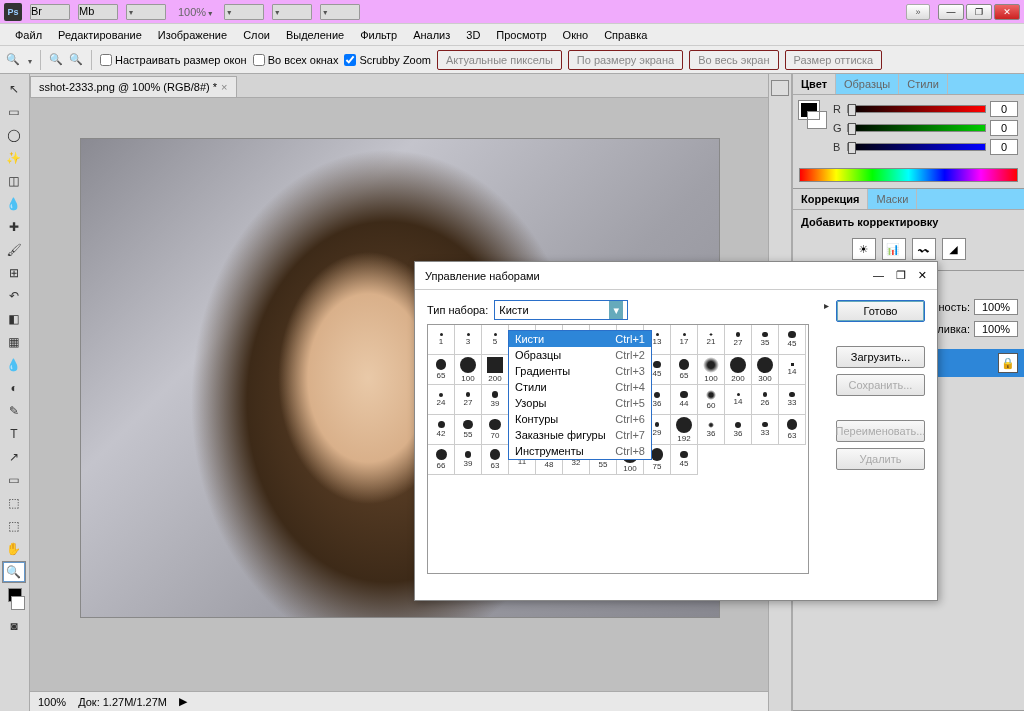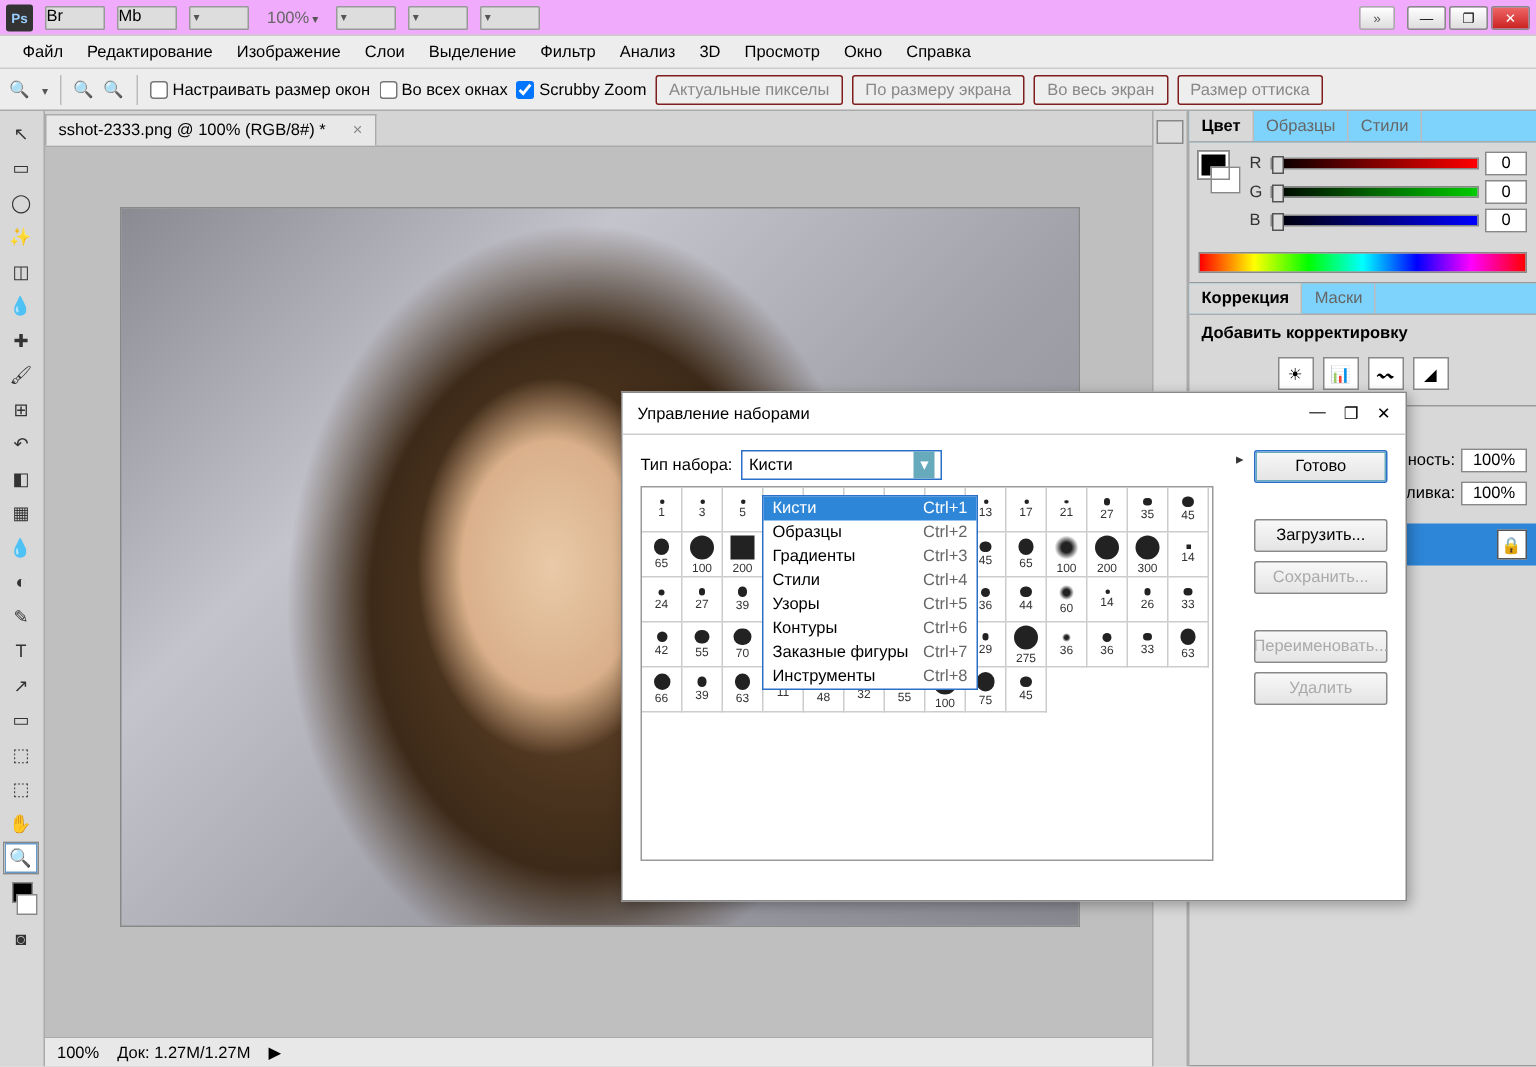--- a/index.html
+++ b/index.html
@@ -32,7 +32,7 @@
 .sw-bg { width:14px; height:14px; background:#fff; border:1px solid #888; margin-top:-6px; margin-left:6px; }
 .canvas-area { flex:1; background:#bfbfbf; display:flex; flex-direction:column; position:relative; }
 .doc-tab-bar { height:24px; background:#d4d4d4; border-bottom:1px solid #aaa; display:flex; }
-.doc-tab { background:#e8e8e8; border:1px solid #aaa; border-bottom:none; padding:4px 8px; display:flex; align-items:center; gap:18px; margin-top:2px; }
+.doc-tab { background:#e8e8e8; border:1px solid #aaa; border-bottom:none; padding:4px 8px; display:flex; align-items:center; gap:4px; margin-top:2px; }
 .doc-tab-close { color:#888; cursor:default; }
 .canvas-wrap { flex:1; display:flex; align-items:flex-start; justify-content:flex-start; padding:40px 0 0 50px; overflow:hidden; position:relative; }
 .photo { width:640px; height:480px; background:

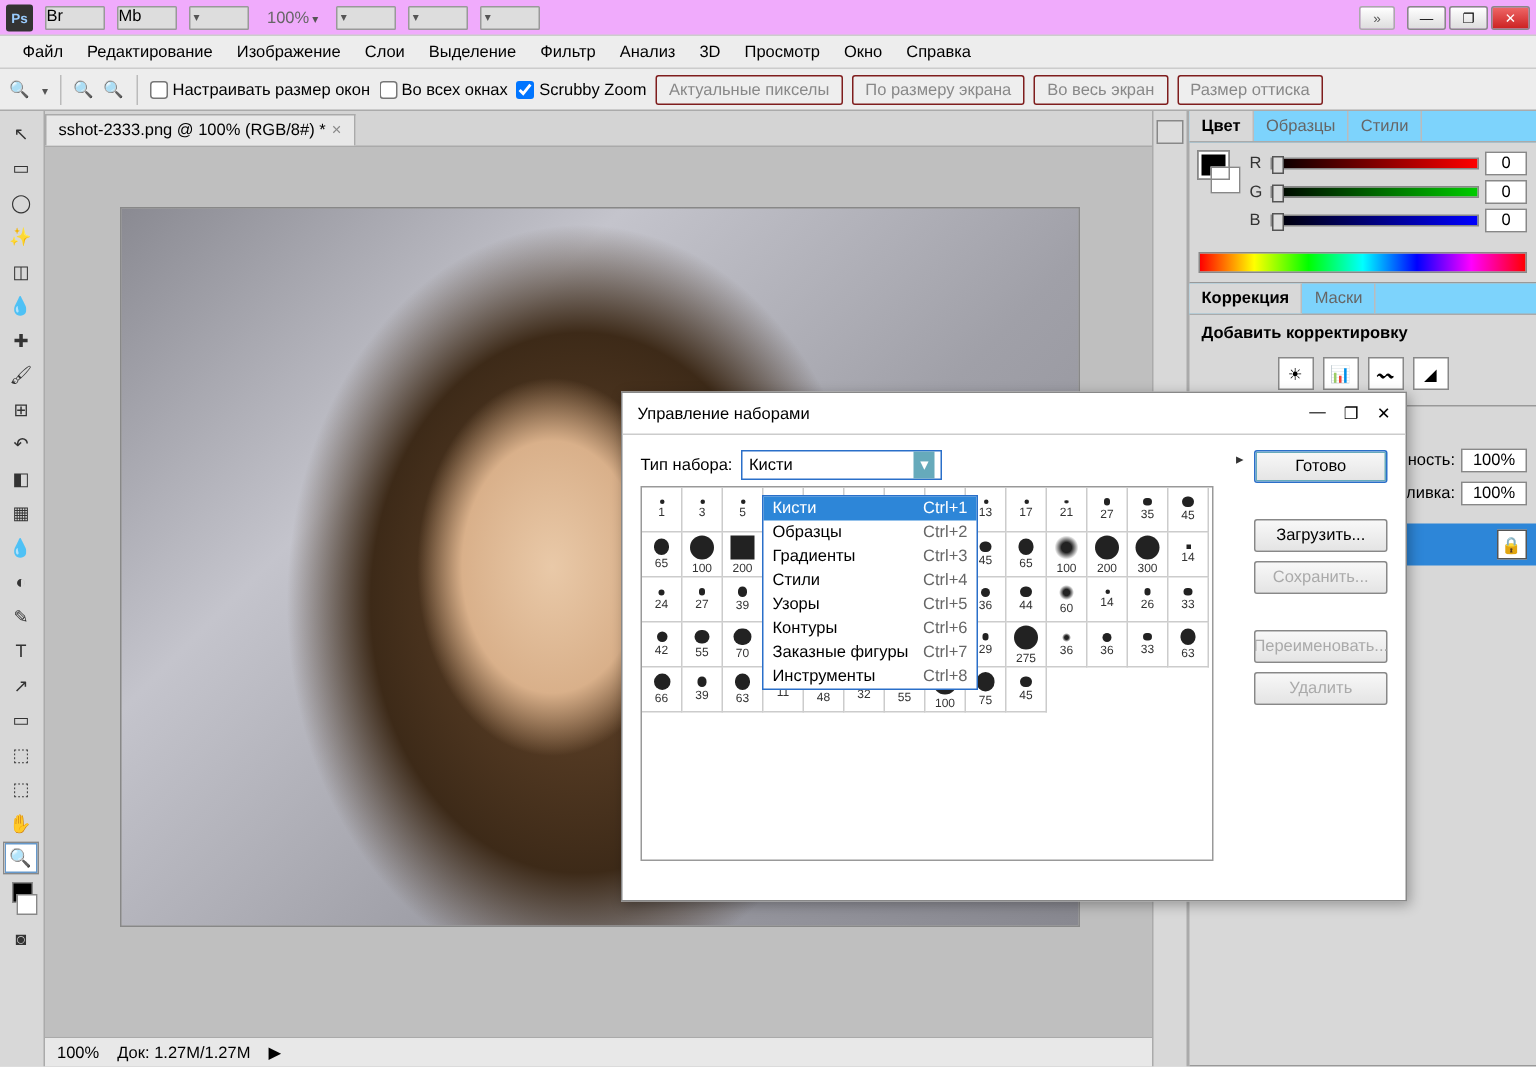--- a/index.html
+++ b/index.html
@@ -508,7 +508,7 @@
             </div>
             <div class="bcell">
               <div class="bshape" style="width: 16px; height: 16px;"></div>
-              <div class="bnum">275</div>
+              <div class="bnum">192</div>
             </div>
             <div class="bcell">
               <div class="bshape soft" style="width: 6px; height: 6px;"></div>

